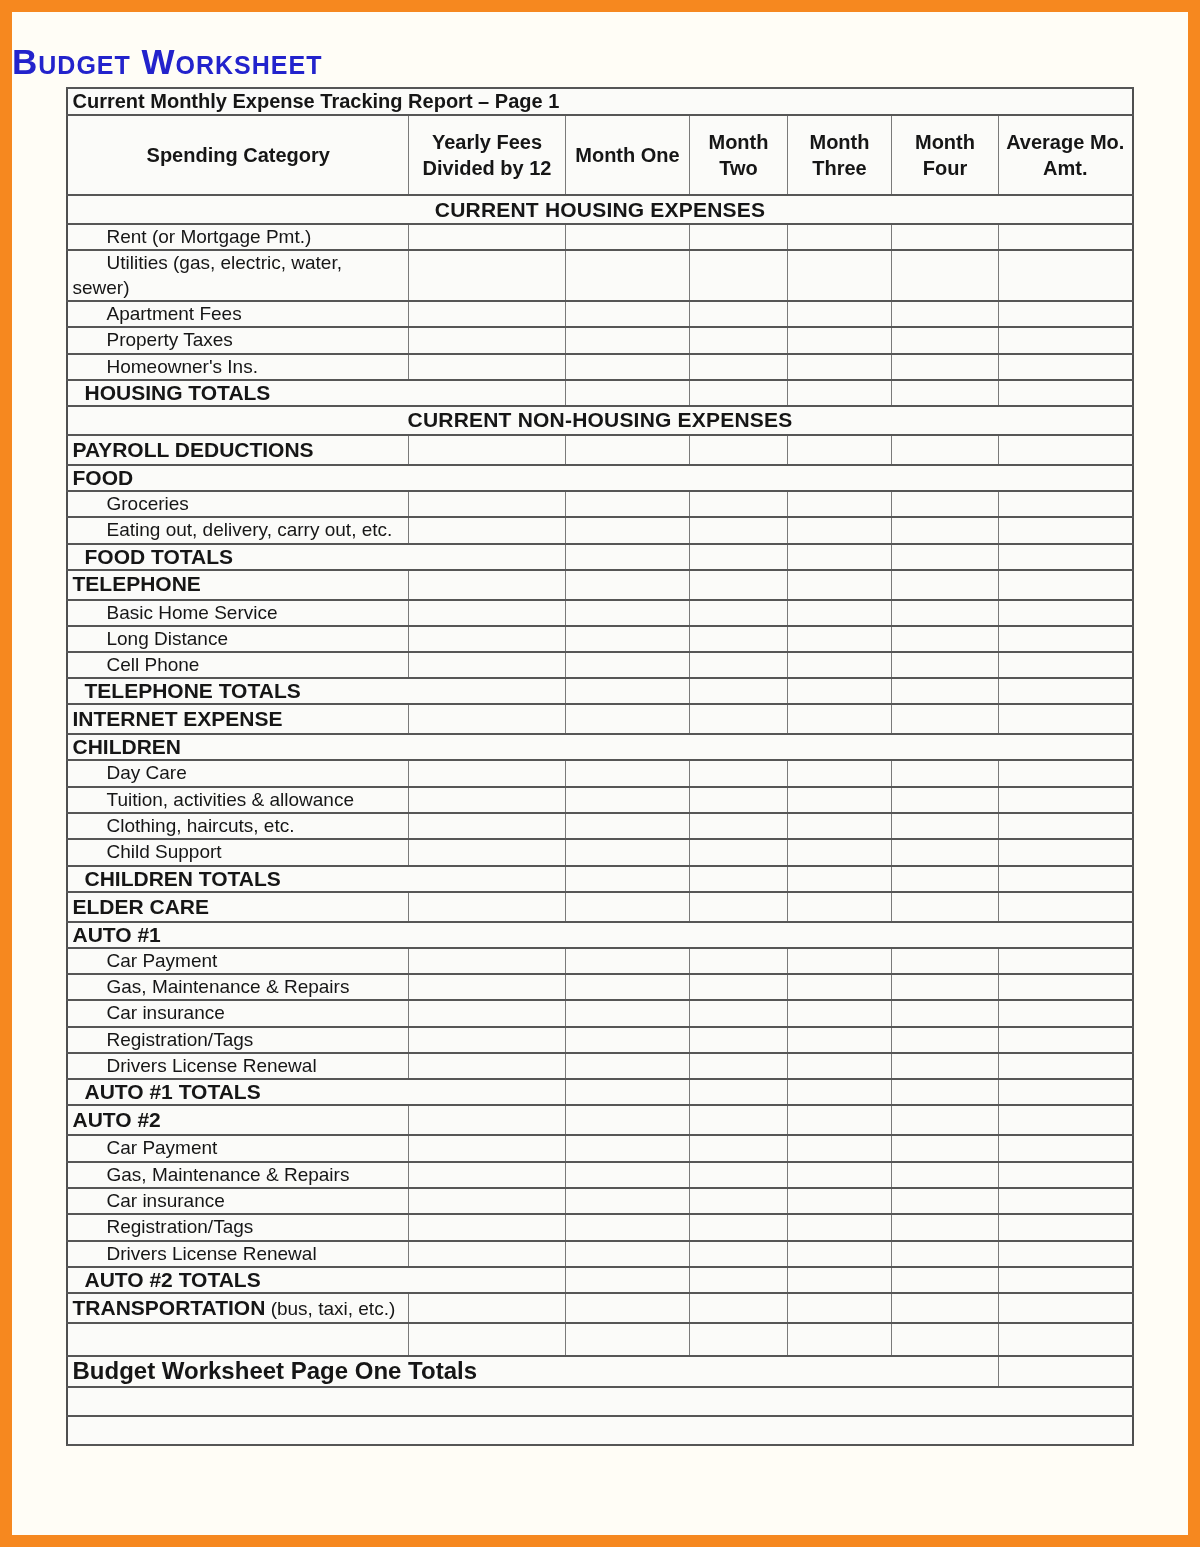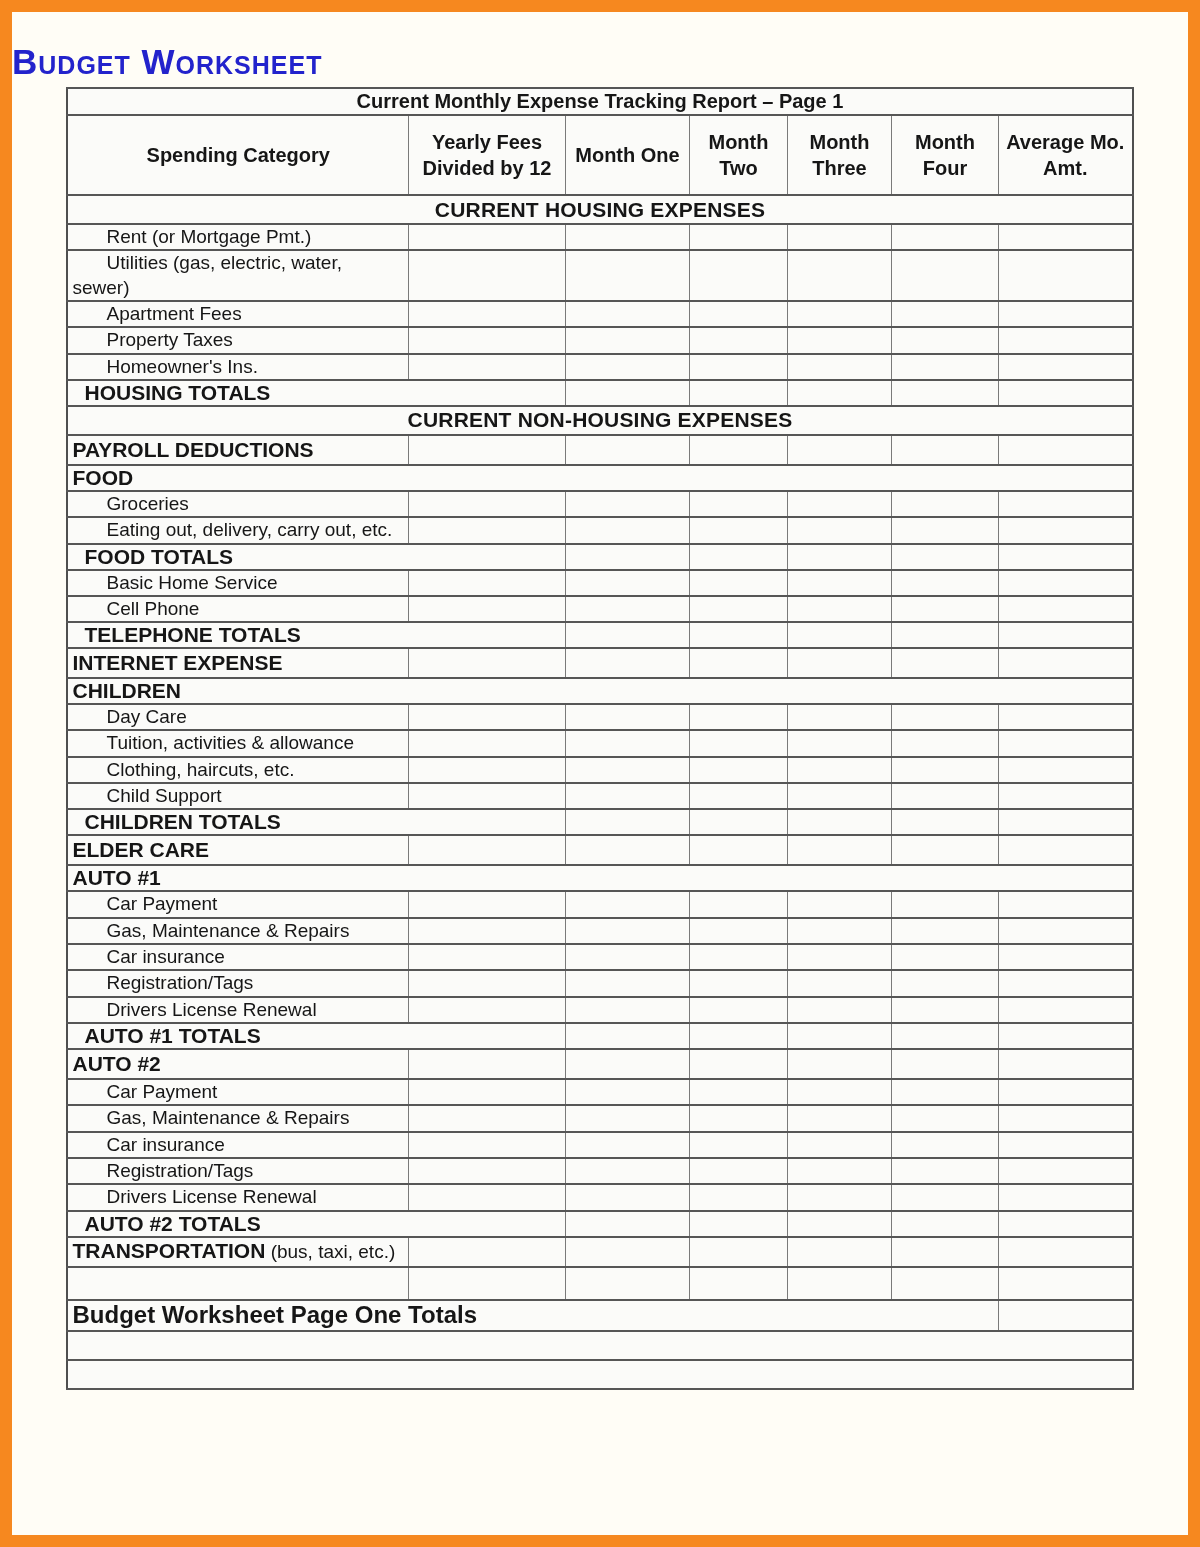--- a/index.html
+++ b/index.html
@@ -44,7 +44,7 @@
     padding: 0 4px;
     overflow: hidden;
   }
-  .report   { height: 27px; font-size: 20px; font-weight: bold; text-align: center; }
+  .report   { height: 27px; font-size: 20px; font-weight: bold; text-align: left; }
   .colhead  { height: 80px; font-size: 20px; font-weight: bold; text-align: center;
               vertical-align: top; line-height: 1.32; padding-top: 3px; }
   .section-cell { height: 29px; font-size: 21px; font-weight: bold; text-align: center;

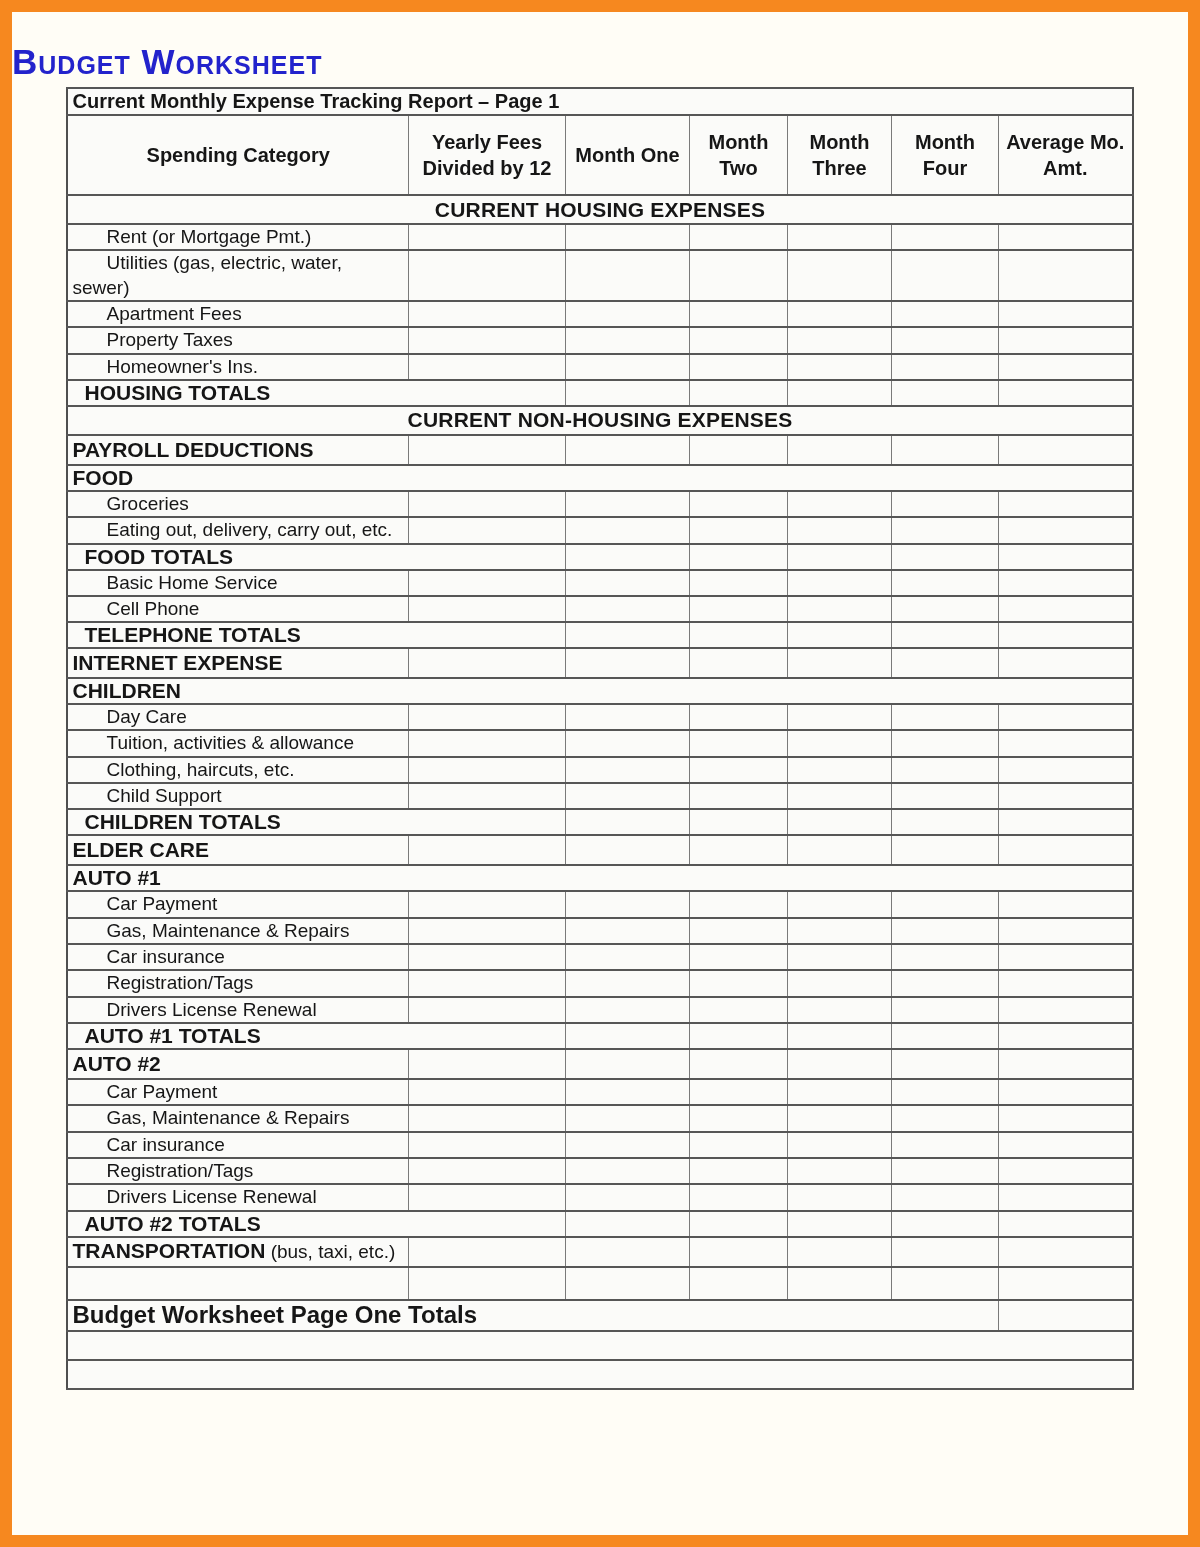--- a/index.html
+++ b/index.html
@@ -191,6 +191,15 @@
           <td class="amount"></td>
           <td class="amount"></td>
         </tr>
+        <tr class="r-cat">
+          <td class="cat-label">TELEPHONE</td>
+          <td class="amount"></td>
+          <td class="amount"></td>
+          <td class="amount"></td>
+          <td class="amount"></td>
+          <td class="amount"></td>
+          <td class="amount"></td>
+        </tr>
         <tr class="r-item">
           <td class="item-label">Basic Home Service</td>
           <td class="amount"></td>

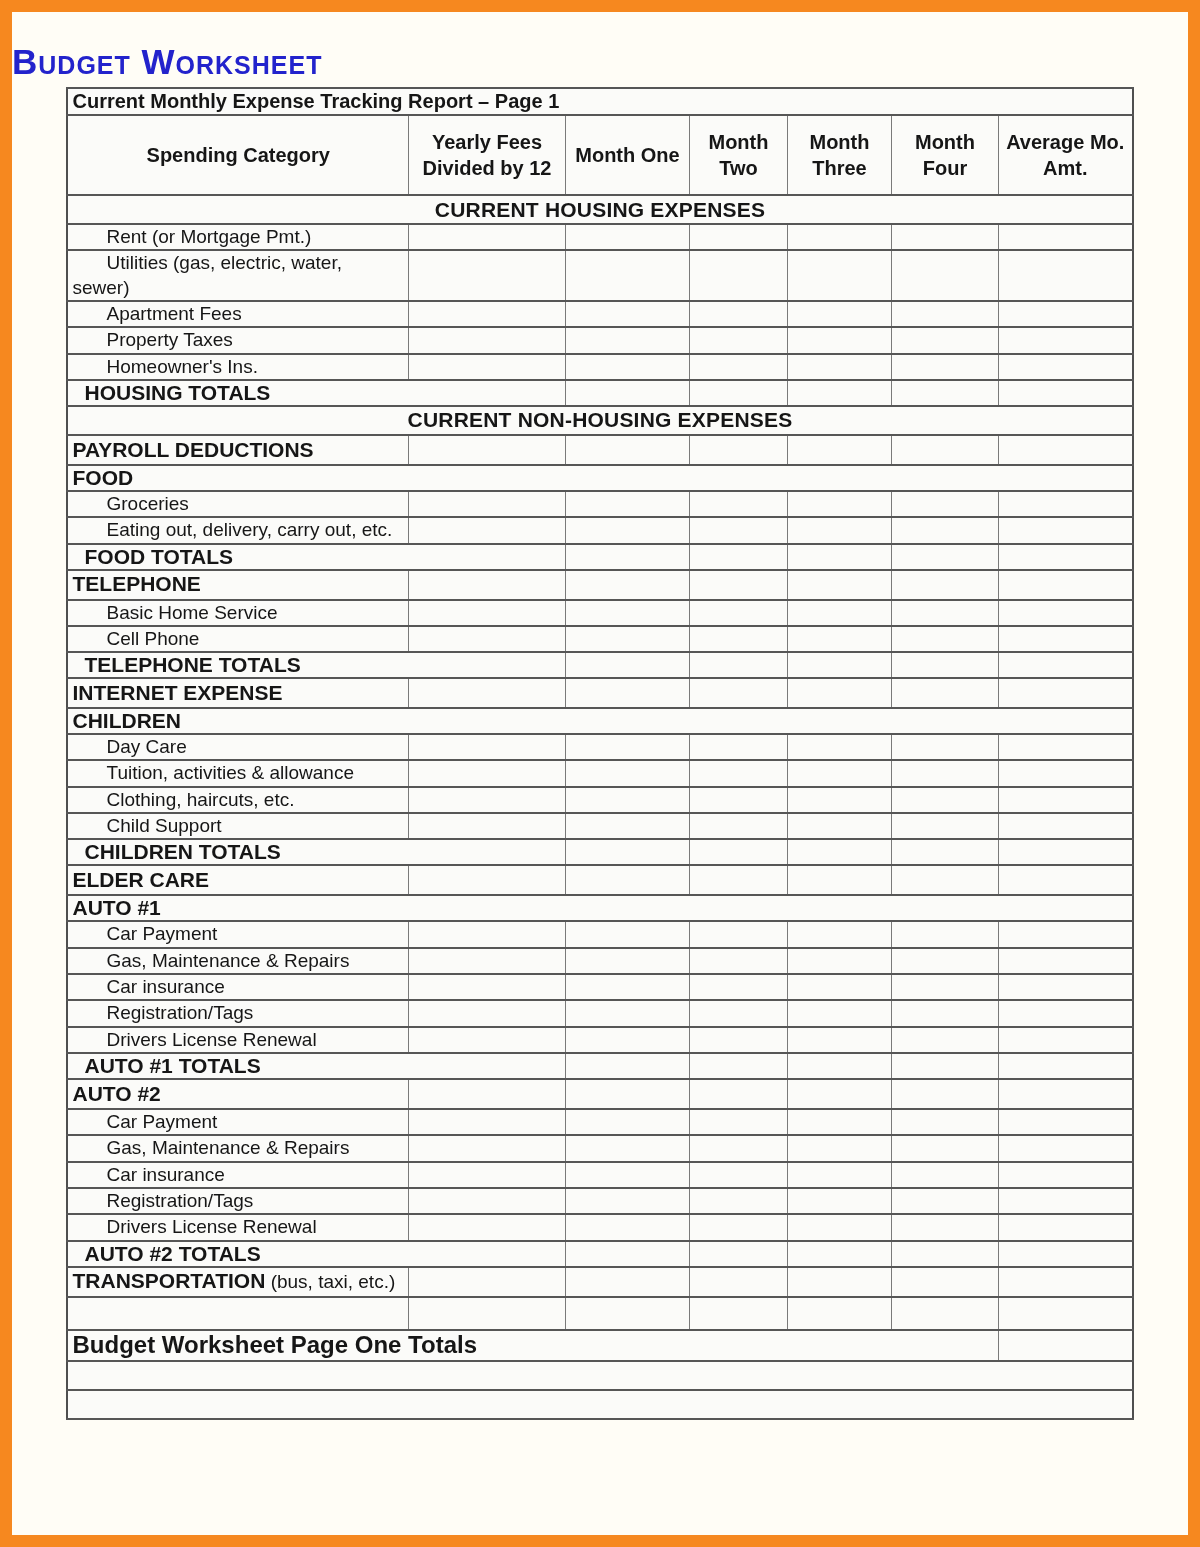--- a/index.html
+++ b/index.html
@@ -210,6 +210,15 @@
           <td class="amount"></td>
         </tr>
         <tr class="r-item">
+          <td class="item-label">Long Distance</td>
+          <td class="amount"></td>
+          <td class="amount"></td>
+          <td class="amount"></td>
+          <td class="amount"></td>
+          <td class="amount"></td>
+          <td class="amount"></td>
+        </tr>
+        <tr class="r-item">
           <td class="item-label">Cell Phone</td>
           <td class="amount"></td>
           <td class="amount"></td>

